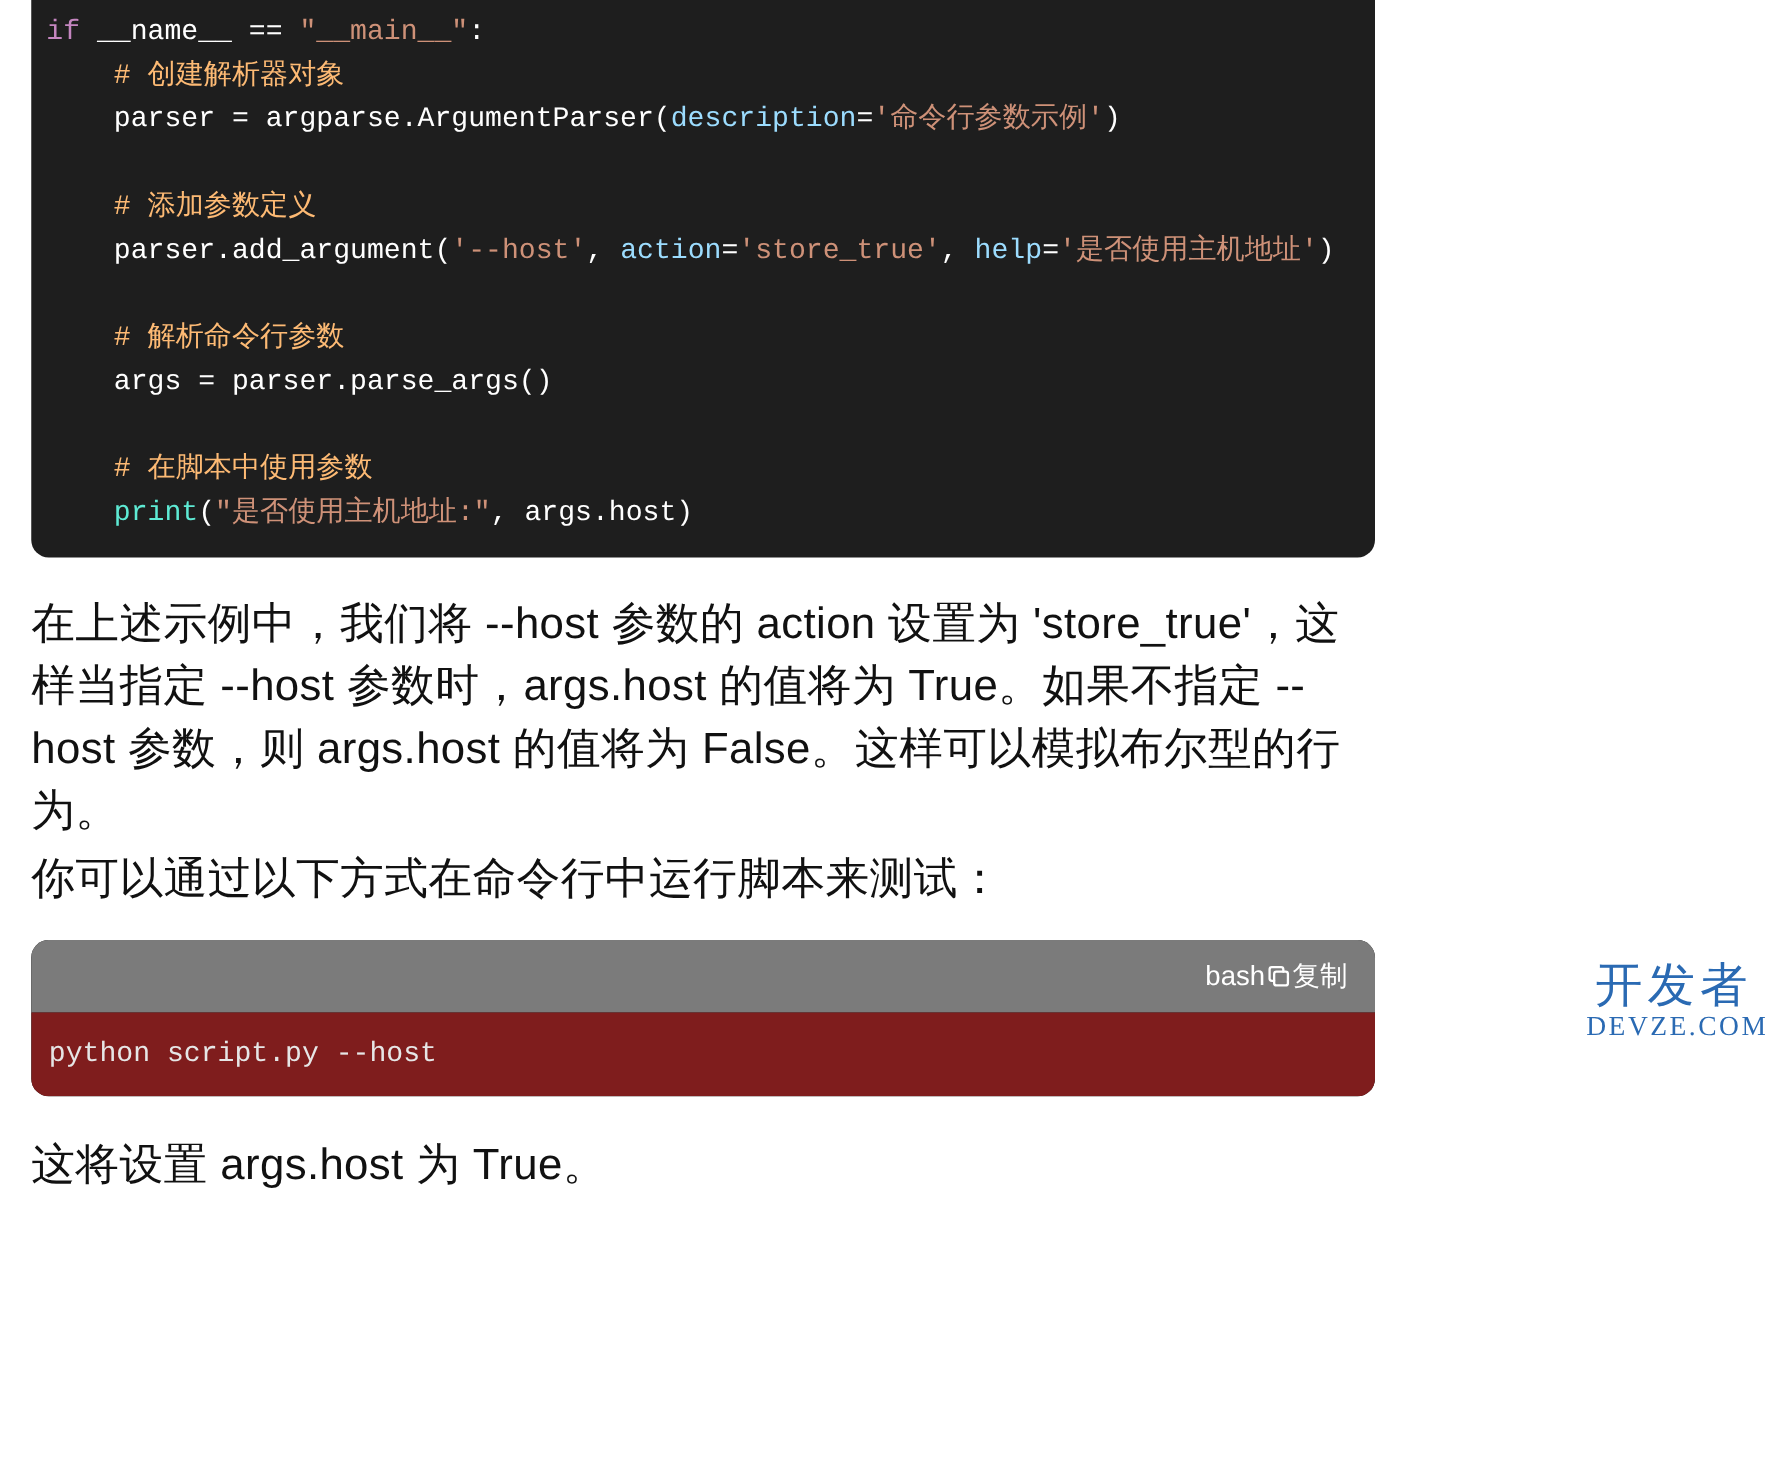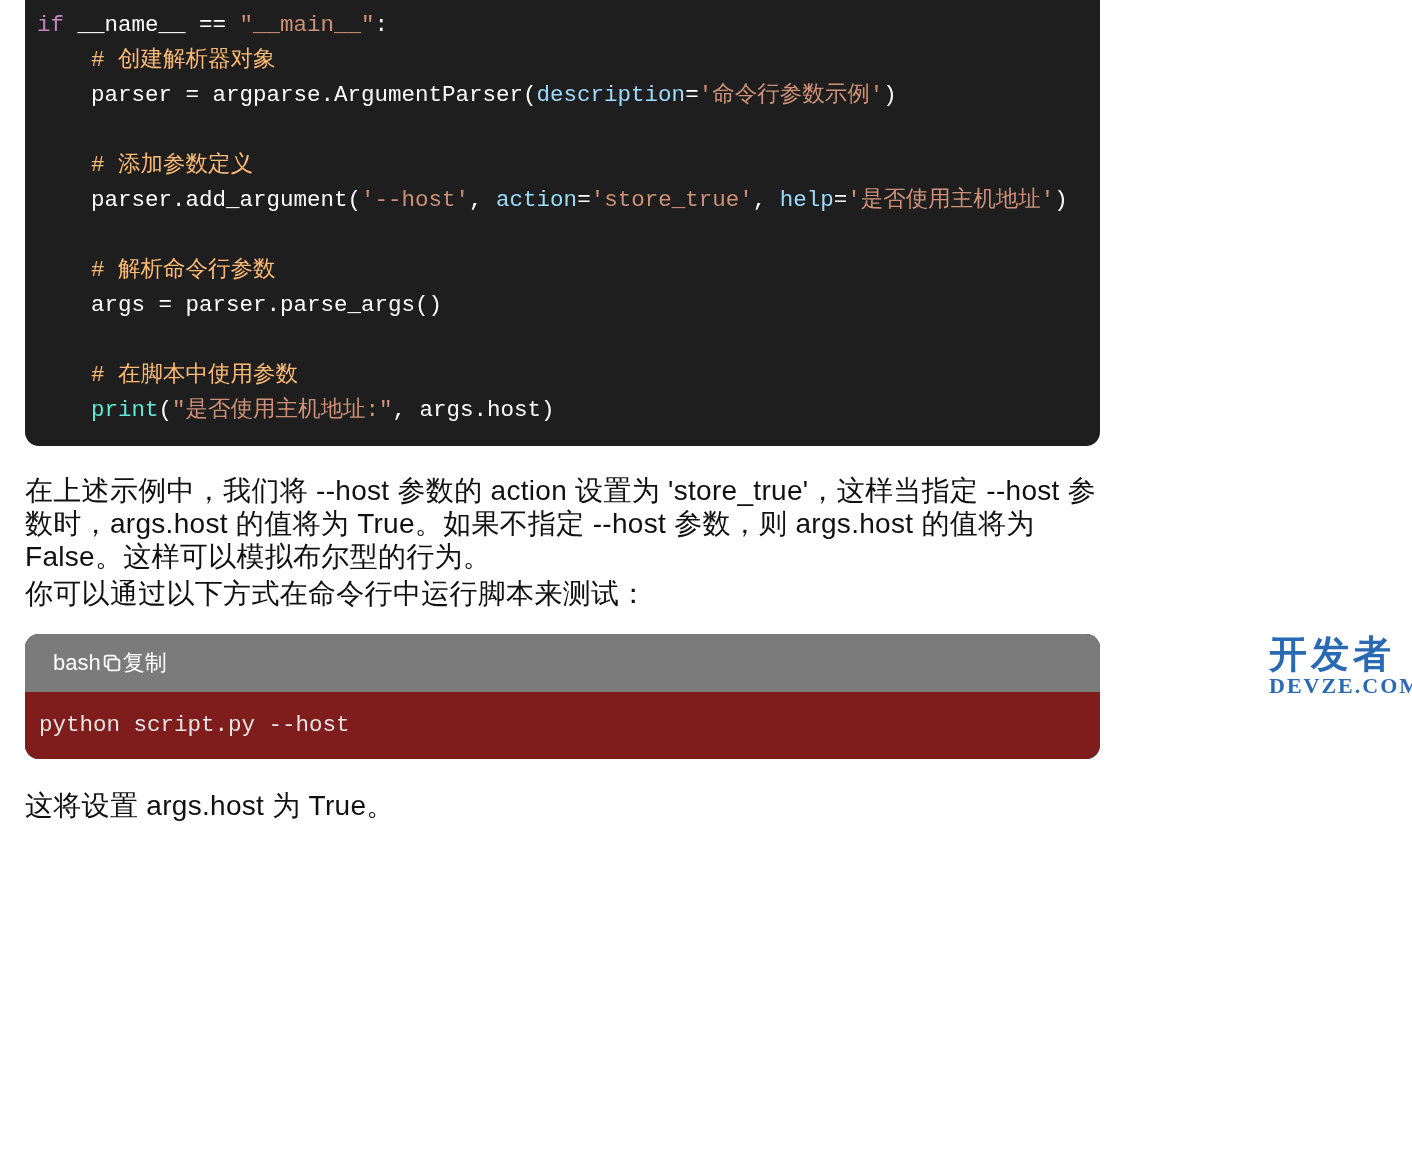--- a/index.html
+++ b/index.html
@@ -52,8 +52,8 @@
   .t-cmt   { color: #fdba74; }    
 
   .para {
-    font-size: 28px;
-    line-height: 33px;
+    font-size: 35px;
+    line-height: 50px;
     margin: 4px 0;
     letter-spacing: 0.3px;
   }

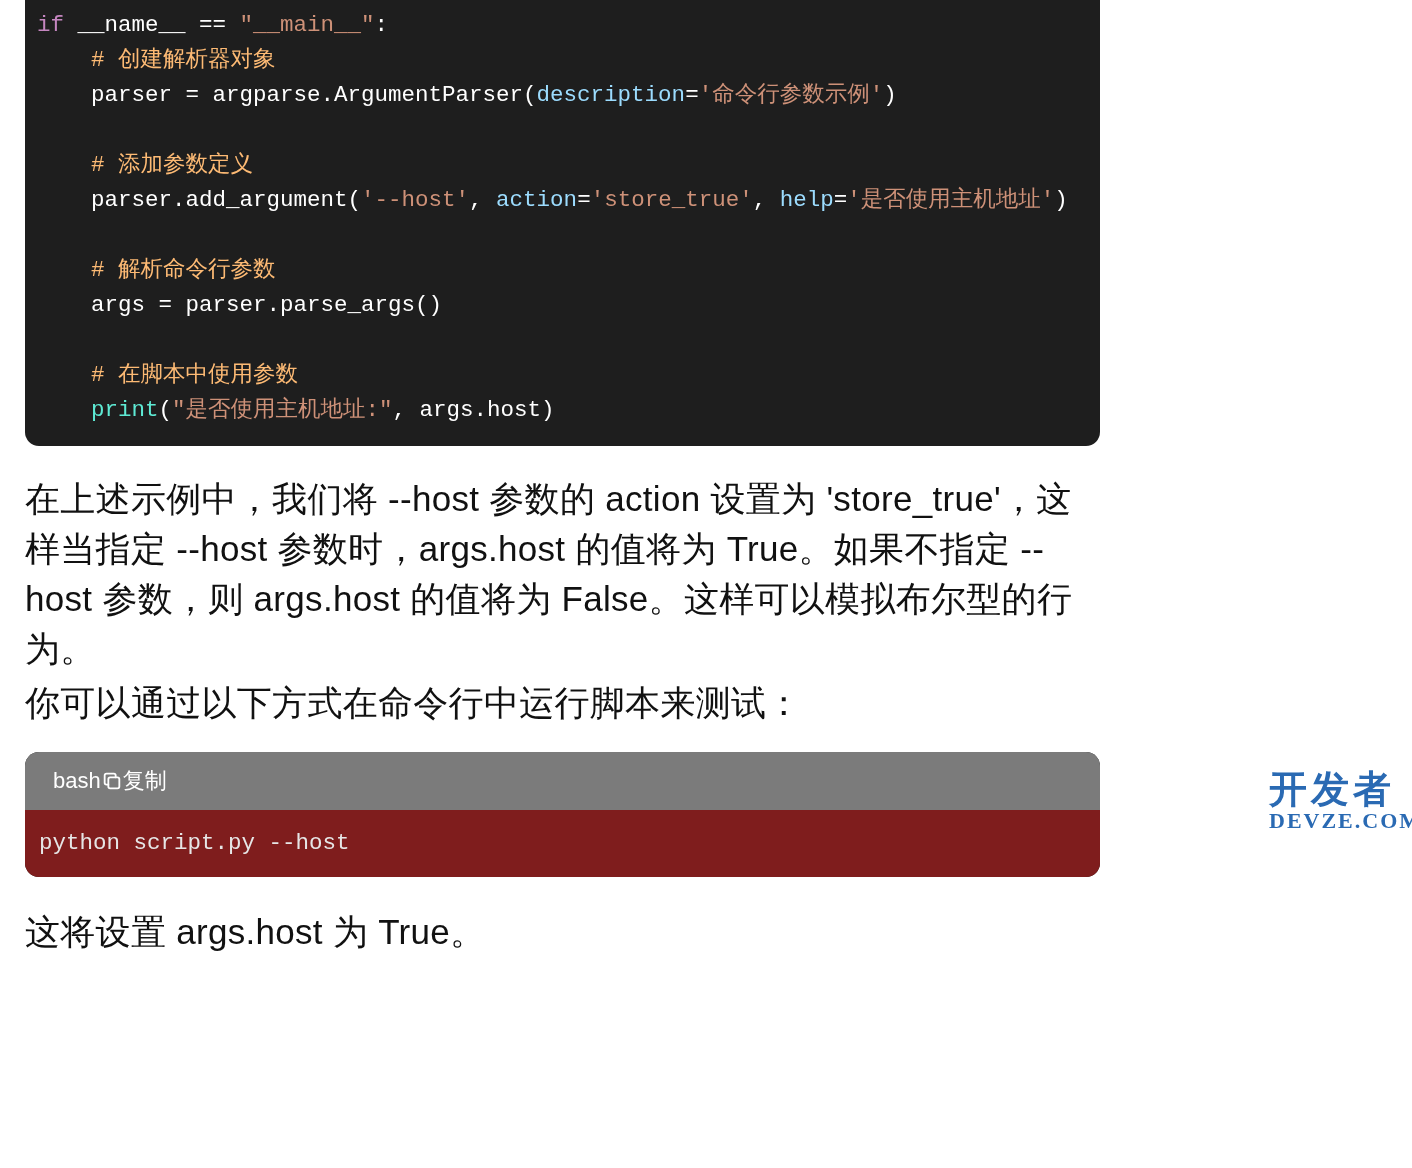--- a/index.html
+++ b/index.html
@@ -60,7 +60,7 @@
 
   .bash-header {
     display: flex;
-    justify-content: flex-start;
+    justify-content: flex-end;
     align-items: center;
     background: #7b7b7b;
     color: #ffffff;

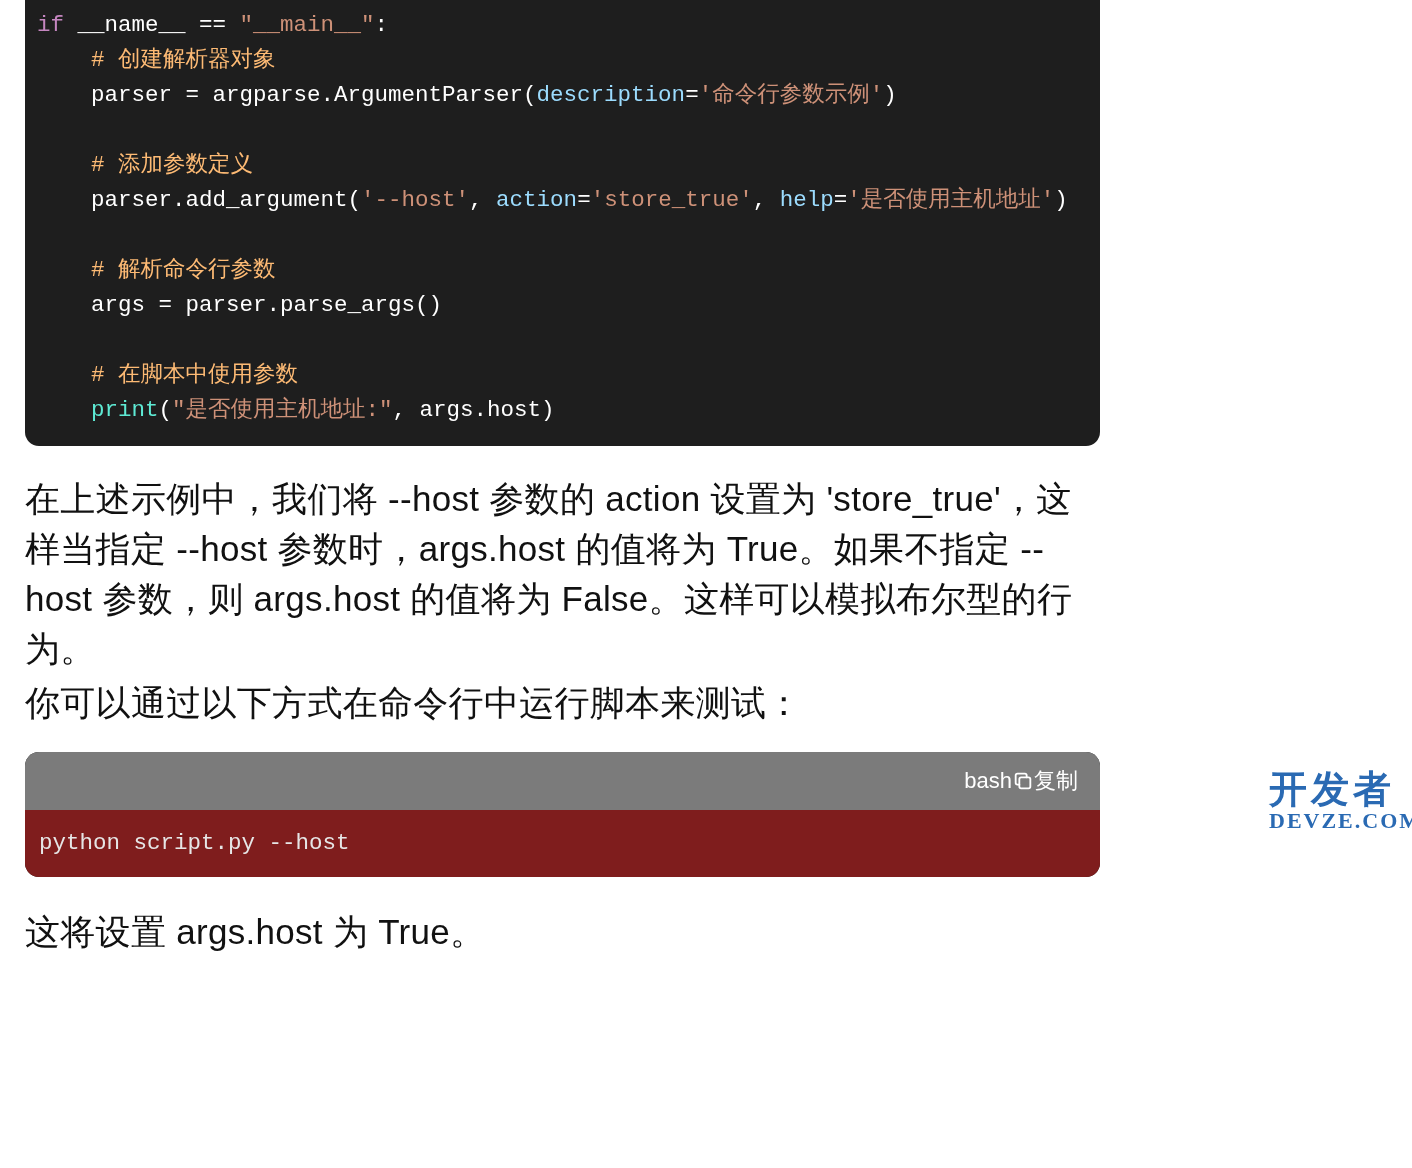--- a/index.html
+++ b/index.html
@@ -86,7 +86,7 @@
     right: 3px;
     bottom: 165px;
     font-family: "KaiTi", "STKaiti", serif;
-    font-weight: 700;
+    font-weight: 400;
     font-size: 38px;
     line-height: 30px;
     color: #2a6ab3;
@@ -95,6 +95,7 @@
        1.5px -1.5px 0 #fff,
       -1.5px  1.5px 0 #fff,
        1.5px  1.5px 0 #fff;
+    text-align: center;
     letter-spacing: 4px;
     pointer-events: none;
     user-select: none;

